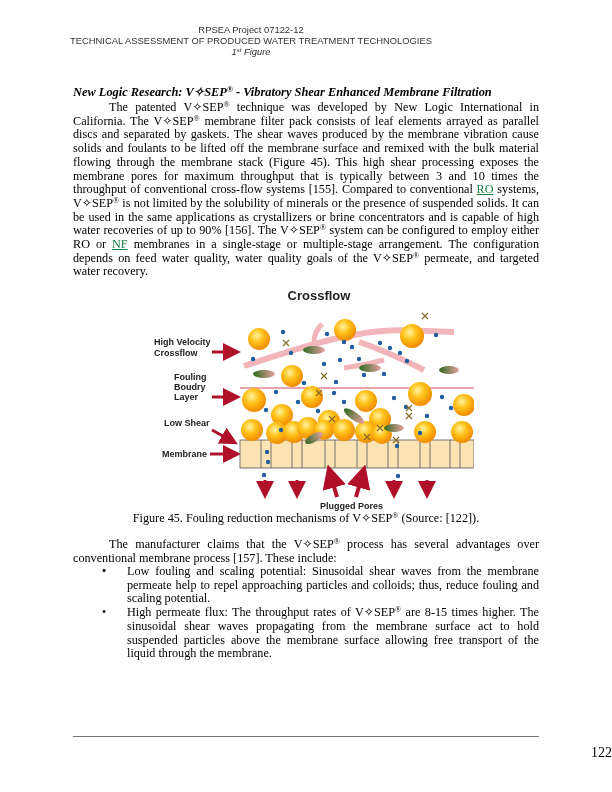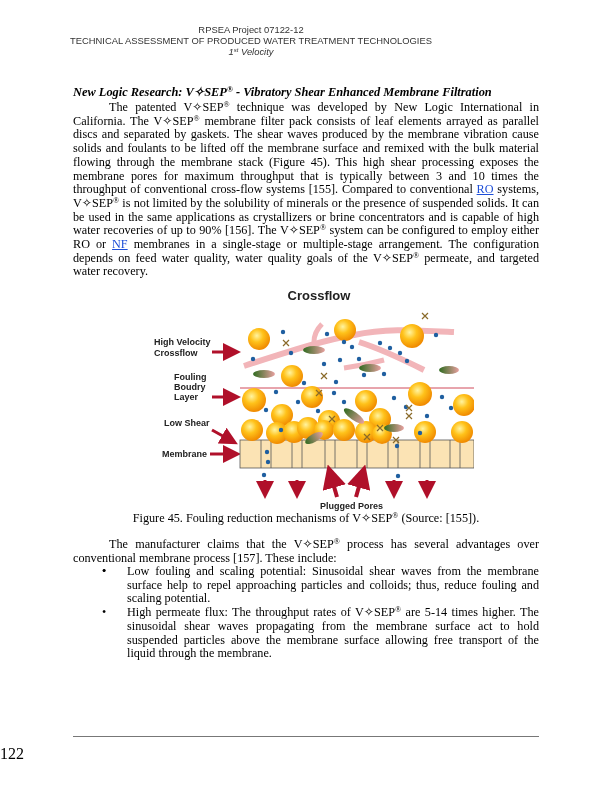--- a/index.html
+++ b/index.html
@@ -31,7 +31,7 @@
 
 <div class="hdr hdr1">RPSEA Project 07122-12</div>
 <div class="hdr hdr2">TECHNICAL ASSESSMENT OF PRODUCED WATER TREATMENT TECHNOLOGIES</div>
-<div class="hdr hdr3"><span>1</span><sup>st</sup><span> Velocity</span></div>
+<div class="hdr hdr3"><span>1</span><sup>st</sup><span> Figure</span></div>
 
 <div class="title"><span>New Logic Research: V✧SEP</span><sup>®</sup><span> - Vibratory Shear Enhanced Membrane Filtration</span></div>
 

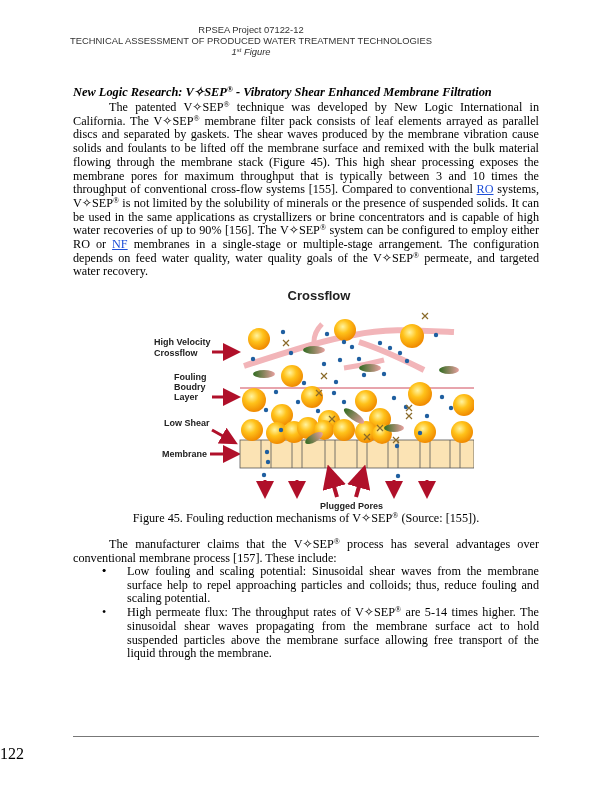--- a/index.html
+++ b/index.html
@@ -15,7 +15,7 @@
   .para .ind { display: inline-block; width: 36px; }
   .p1 { top: 101px; }
   .p2 { top: 538px; }
-  .link { color: #1d4ed8; text-decoration: underline; }
+  .link { color: #15803d; text-decoration: underline; }
   .figure { position: absolute; left: 144px; top: 280px; width: 330px; height: 232px; }
   .caption { position: absolute; left: 0; width: 612px; top: 511px; text-align: center; font-size: 12.2px; }
   .bullets { position: absolute; left: 73px; top: 565px; width: 466px; }

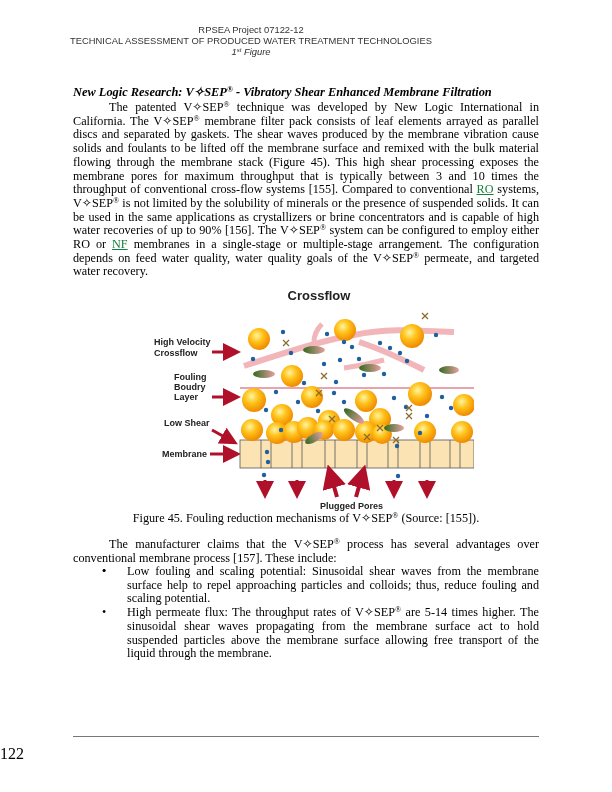--- a/index.html
+++ b/index.html
@@ -195,7 +195,7 @@
   <text class="fig-label" x="176" y="229">Plugged Pores</text>
 </svg>
 
-<div class="caption"><span>Figure 45. Fouling reduction mechanisms of V✧SEP</span><sup>®</sup><span> (Source: [155]).</span></div>
+<div class="caption"><span>Figure 45. Fouling reduction mechanisms of V✧SEP</span><sup>®</sup><span> (Source: [122]).</span></div>
 
 <div class="para p2"><span class="ind"></span><span>The manufacturer claims that the V✧SEP</span><sup>®</sup><span> process has several advantages over conventional membrane process [157]. These include:</span></div>
 

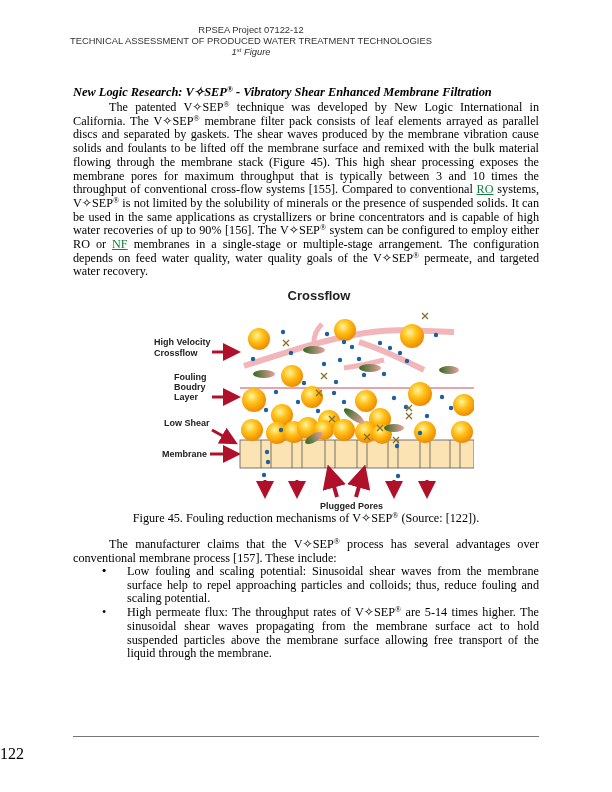--- a/index.html
+++ b/index.html
@@ -205,7 +205,7 @@
   </div>
   <div class="bullet">
     <span class="dot">•</span>
-    <span>Low fouling and scaling potential: Sinusoidal shear waves from the membrane surface help to repel approaching particles and colloids; thus, reduce fouling and scaling potential.</span>
+    <span>Low fouling and scaling potential: Sinusoidal shear waves from the membrane permeate help to repel approaching particles and colloids; thus, reduce fouling and scaling potential.</span>
   </div>
   <div class="bullet">
     <span class="dot">•</span>

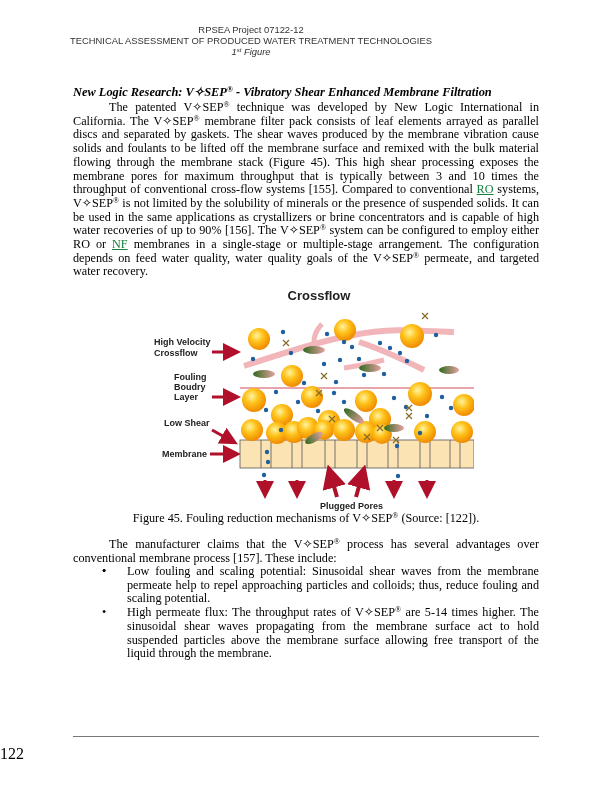--- a/index.html
+++ b/index.html
@@ -209,7 +209,7 @@
   </div>
   <div class="bullet">
     <span class="dot">•</span>
-    <span>High permeate flux: The throughput rates of V✧SEP</span><sup>®</sup><span> are 5-14 times higher. The sinusoidal shear waves propagating from the membrane surface act to hold suspended particles above the membrane surface allowing free transport of the liquid through the membrane.</span>
+    <span>High permeate flux: The throughput rates of V✧SEP</span><sup>®</sup><span> are 8-15 times higher. The sinusoidal shear waves propagating from the membrane surface act to hold suspended particles above the membrane surface allowing free transport of the liquid through the membrane.</span>
   </div>
 </div>
 

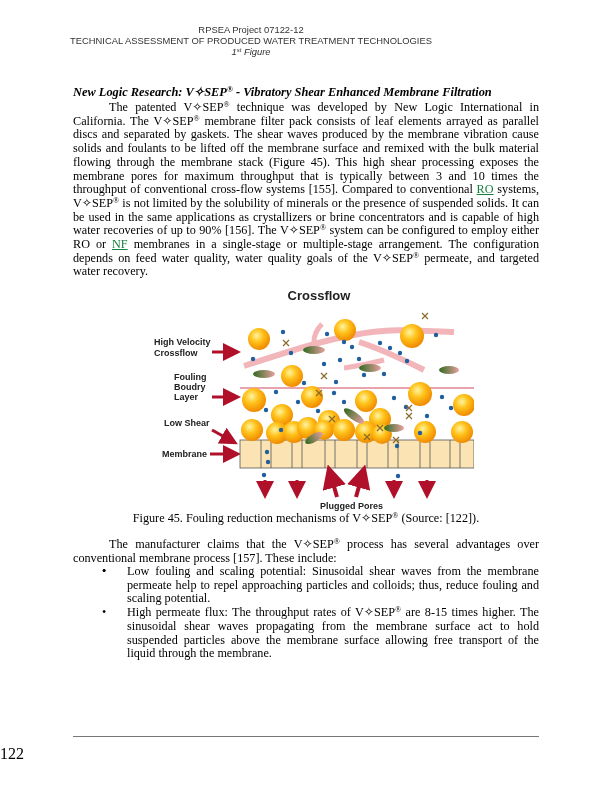--- a/index.html
+++ b/index.html
@@ -22,7 +22,7 @@
   .bullet { position: relative; padding-left: 54px; font-size: 12.2px; line-height: 13.7px; text-align: justify; margin-bottom: 0; }
   .bullet .dot { position: absolute; left: 29px; top: 0; font-size: 12px; }
   .rule { position: absolute; left: 73px; width: 466px; top: 736px; height: 0; border-top: 1.5px solid #777; }
-  .pagenum { position: absolute; left: 0; width: 612px; top: 745px; text-align: left; font-size: 16px; }
+  .pagenum { position: absolute; left: 0; width: 612px; top: 745px; text-align: right; font-size: 14px; }
   .fig-label { font-family: "Liberation Sans", sans-serif; font-weight: bold; font-size: 9px; fill: #222; }
   .fig-title { font-family: "Liberation Sans", sans-serif; font-weight: bold; font-size: 13px; fill: #222; }
 </style>

